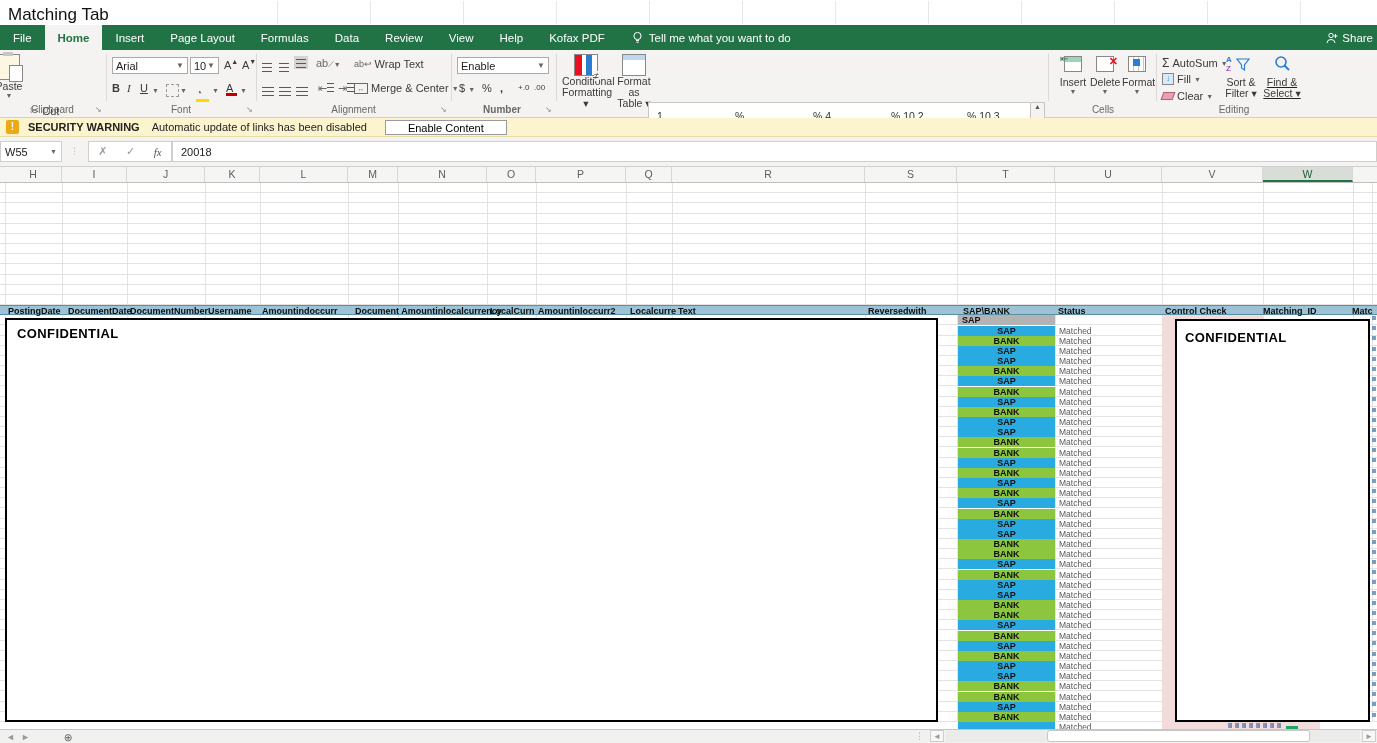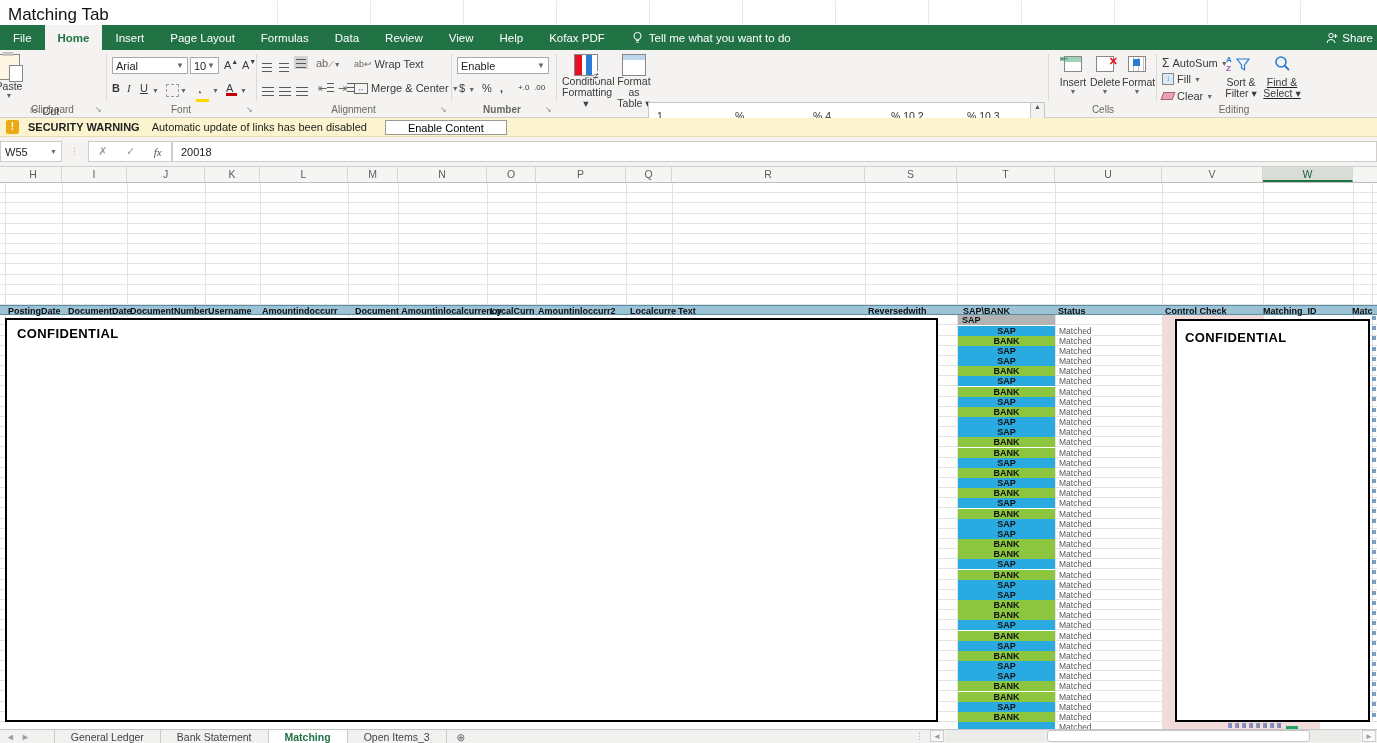--- a/index.html
+++ b/index.html
@@ -518,12 +518,6 @@
     <div class="nav-arrow">◄</div>
     <div class="nav-arrow" style="padding-left:0;">►</div>
     <div style="width:18px;"></div>
-    <div id="stabs" style="display:flex;">
-        <div class="sheet-tab">General Ledger</div>
-        <div class="sheet-tab">Bank Statement</div>
-        <div class="sheet-tab active">Matching</div>
-        <div class="sheet-tab">Open Items_3</div>
-      </div>
     <div id="newsheet">⊕</div>
   </div>
   <div class="abs" id="hsplit">⋮</div>

